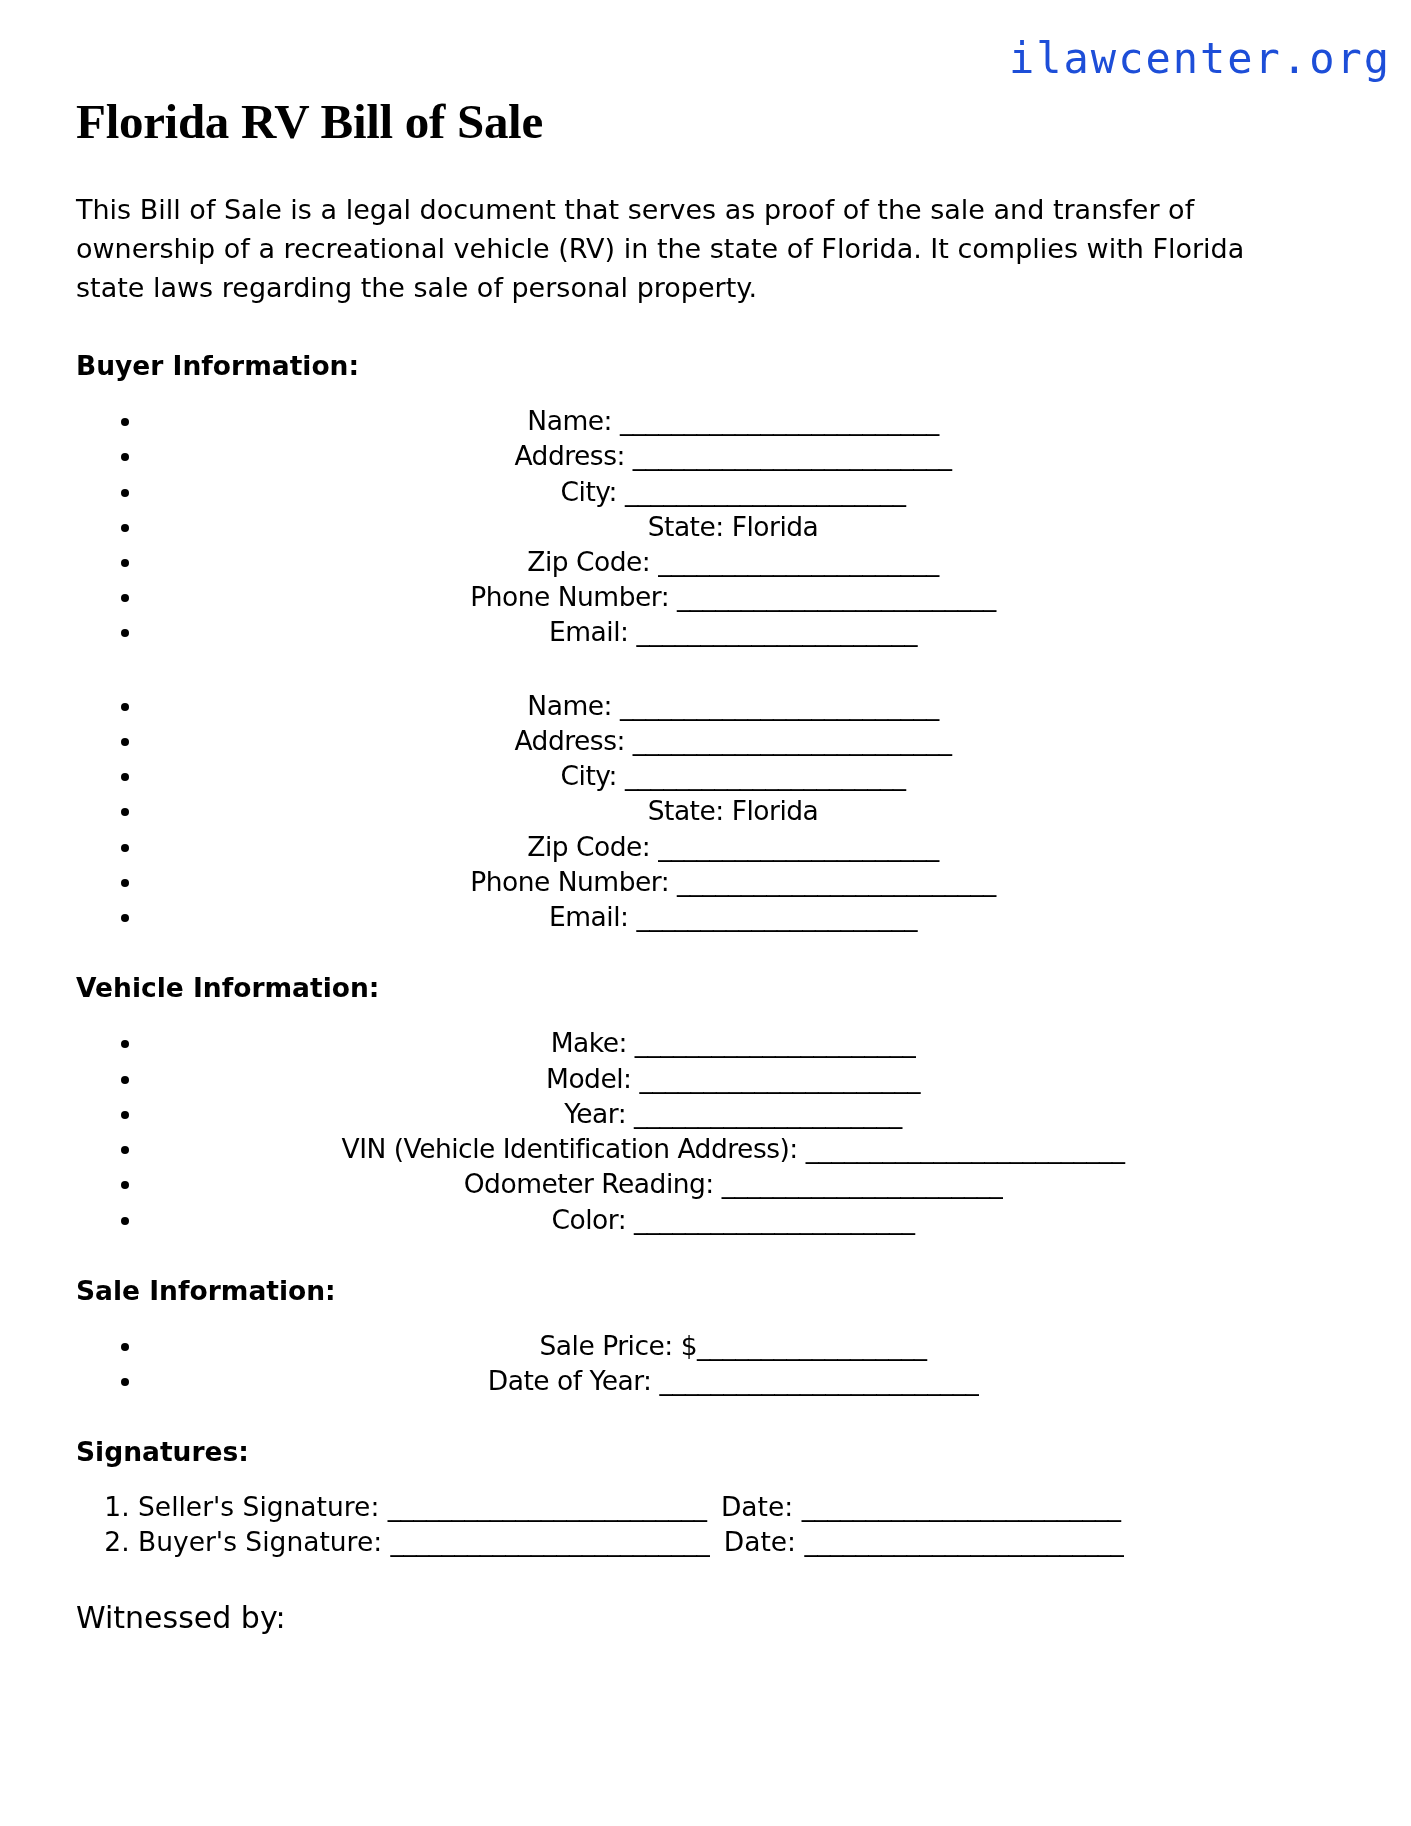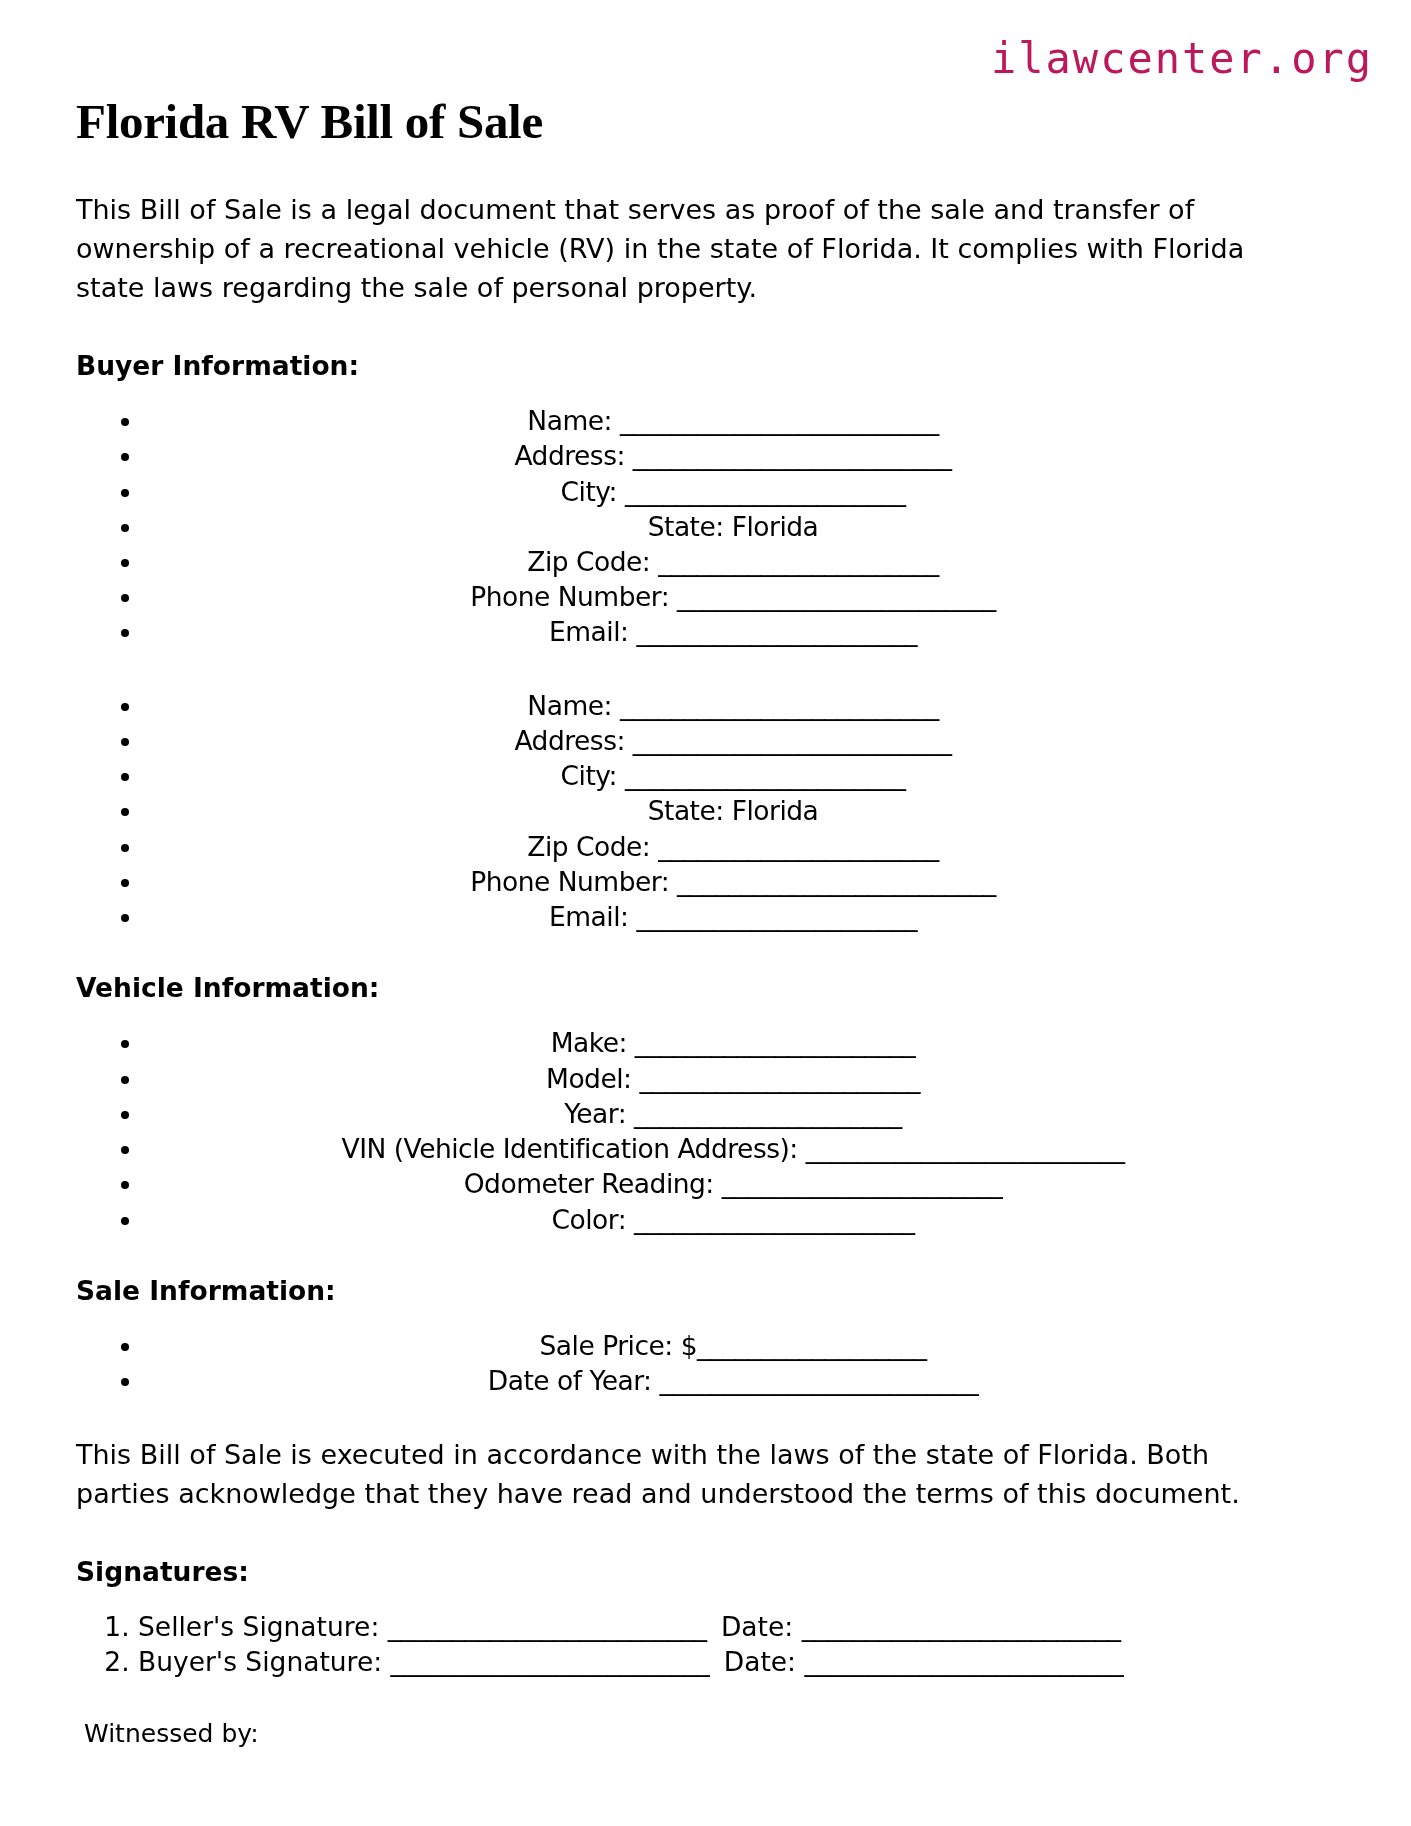--- a/index.html
+++ b/index.html
@@ -25,11 +25,11 @@
   .watermark {
     position: absolute;
     top: 34px;
-    right: 38px;
+    right: 20px;
     font-family: "DejaVu Sans Mono", monospace;
     font-size: 42px;
     letter-spacing: 2px;
-    color: #be185d;
+    color: #1d4ed8;
     white-space: nowrap;
   }
   .content {

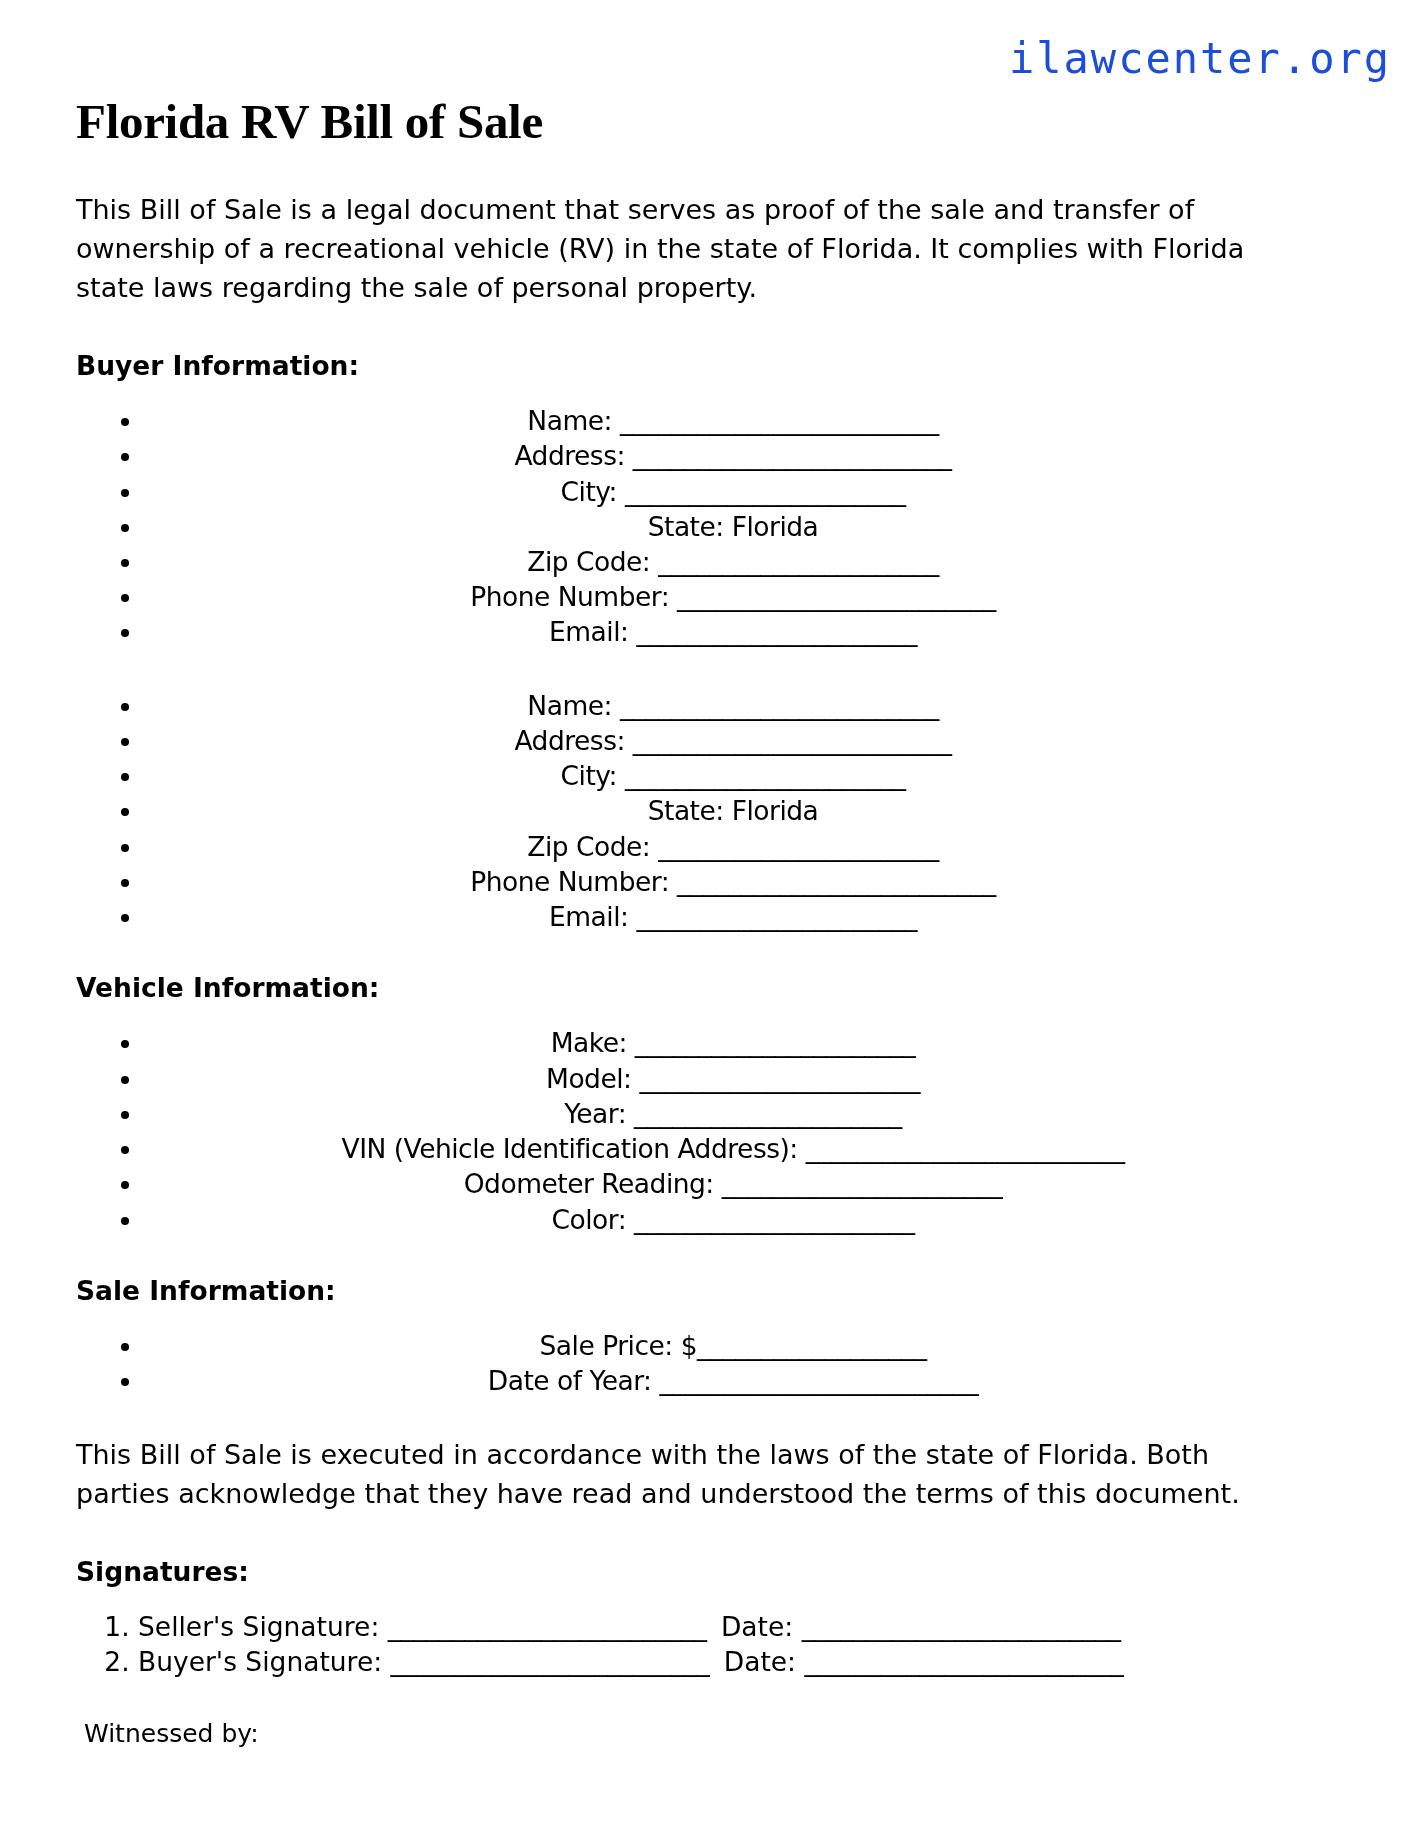--- a/index.html
+++ b/index.html
@@ -144,7 +144,6 @@
       <li class="fill">Date of Year: _________________________</li>
     </ul>
 
-    <p class="para">This Bill of Sale is executed in accordance with the laws of the state of Florida. Both parties acknowledge that they have read and understood the terms of this document.</p>
 
     <h2 class="section-title">Signatures:</h2>
     <ol class="sig-list">

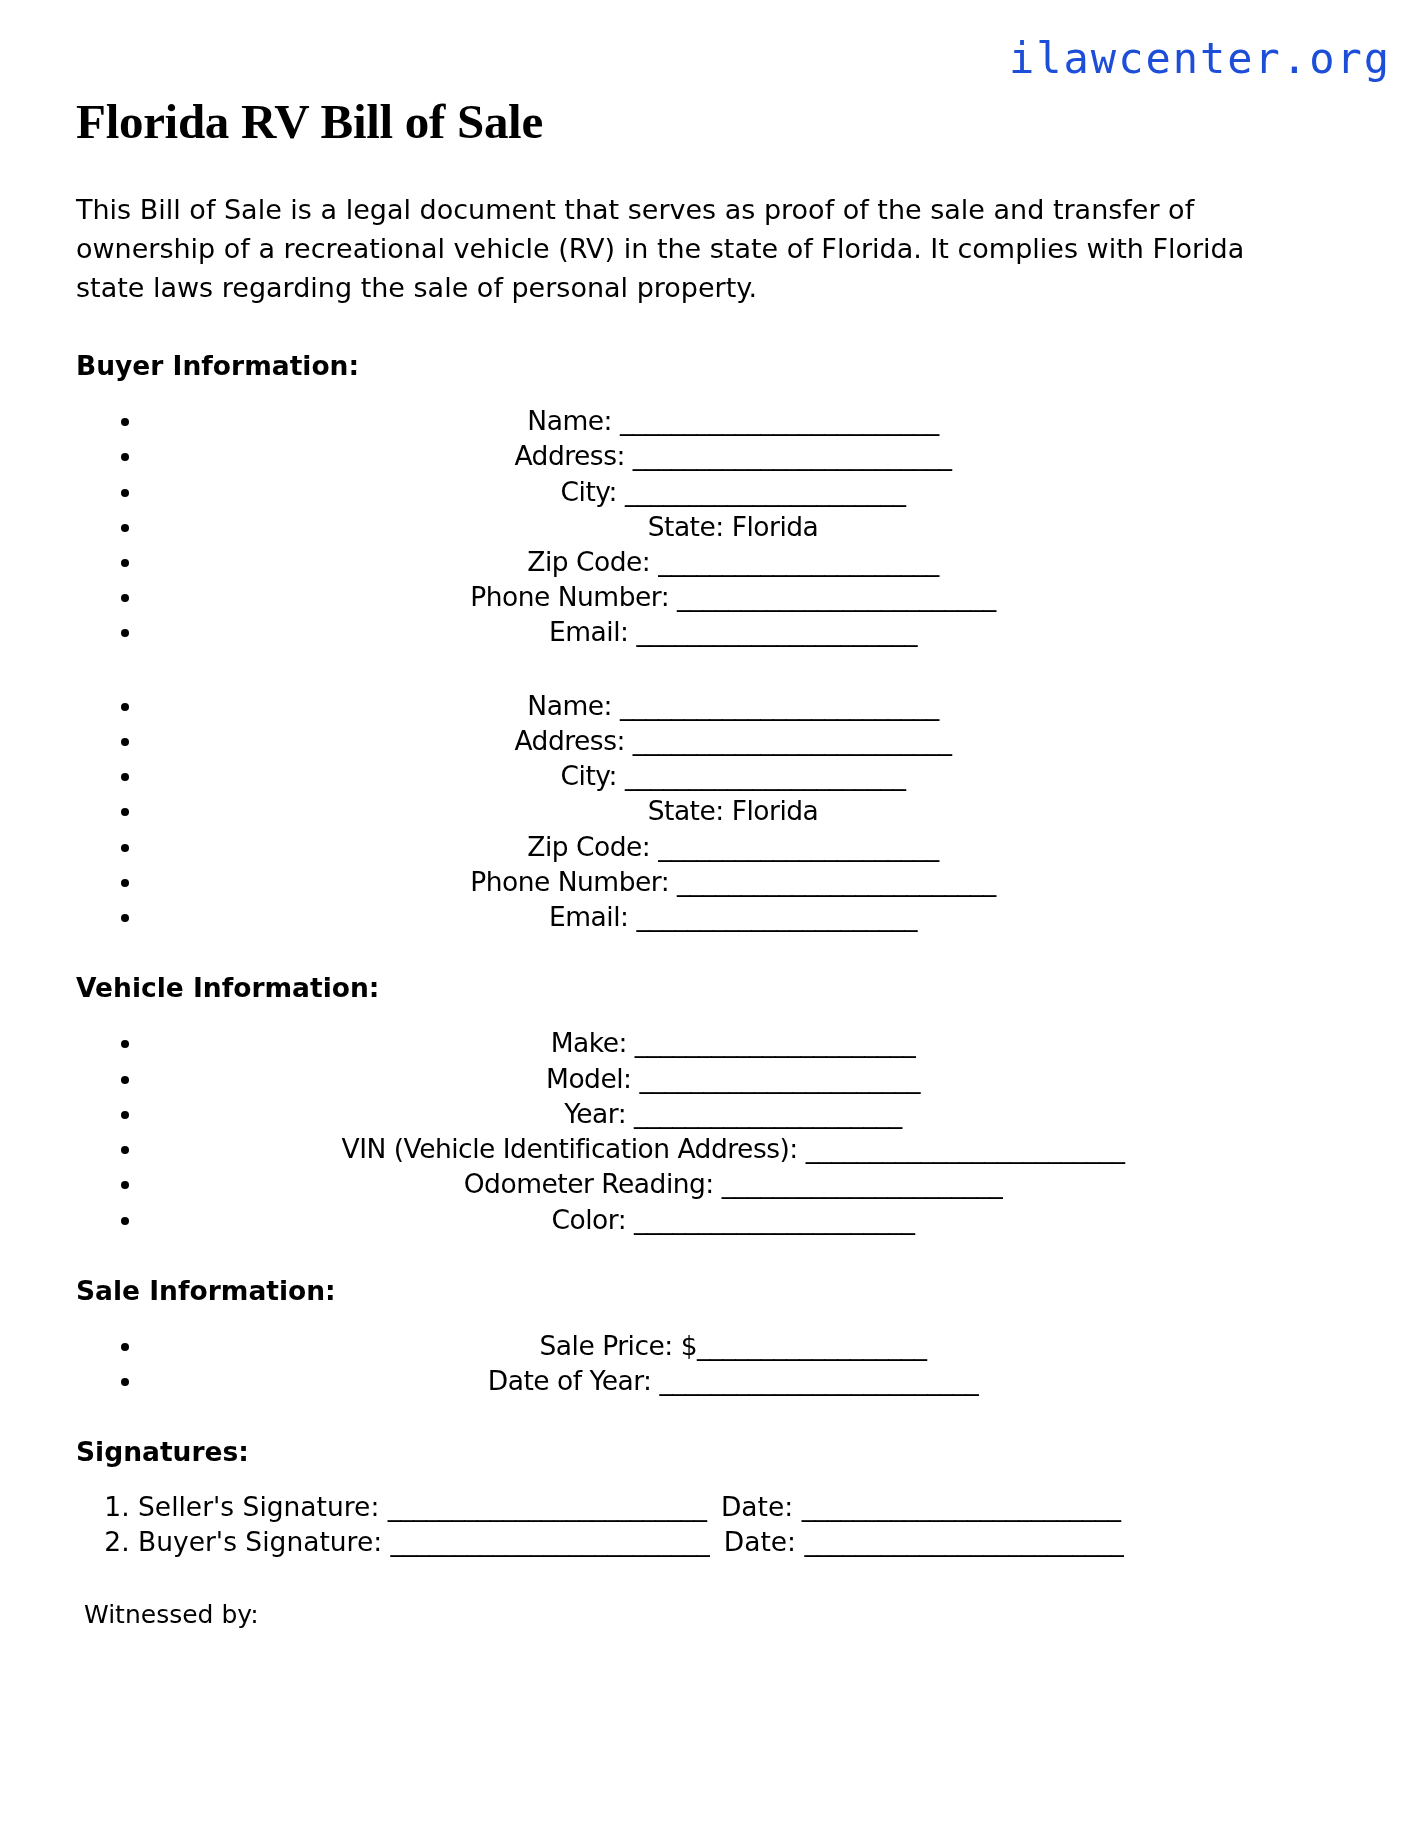--- a/index.html
+++ b/index.html
@@ -89,9 +89,9 @@
     padding-left: 6px;
   }
   p.witness {
-    font-size: 25px;
+    font-size: 30px;
     line-height: 1.33;
-    margin: 0 0 22px 8px;
+    margin: 0 0 22px 0;
   }
 </style>
 </head>

